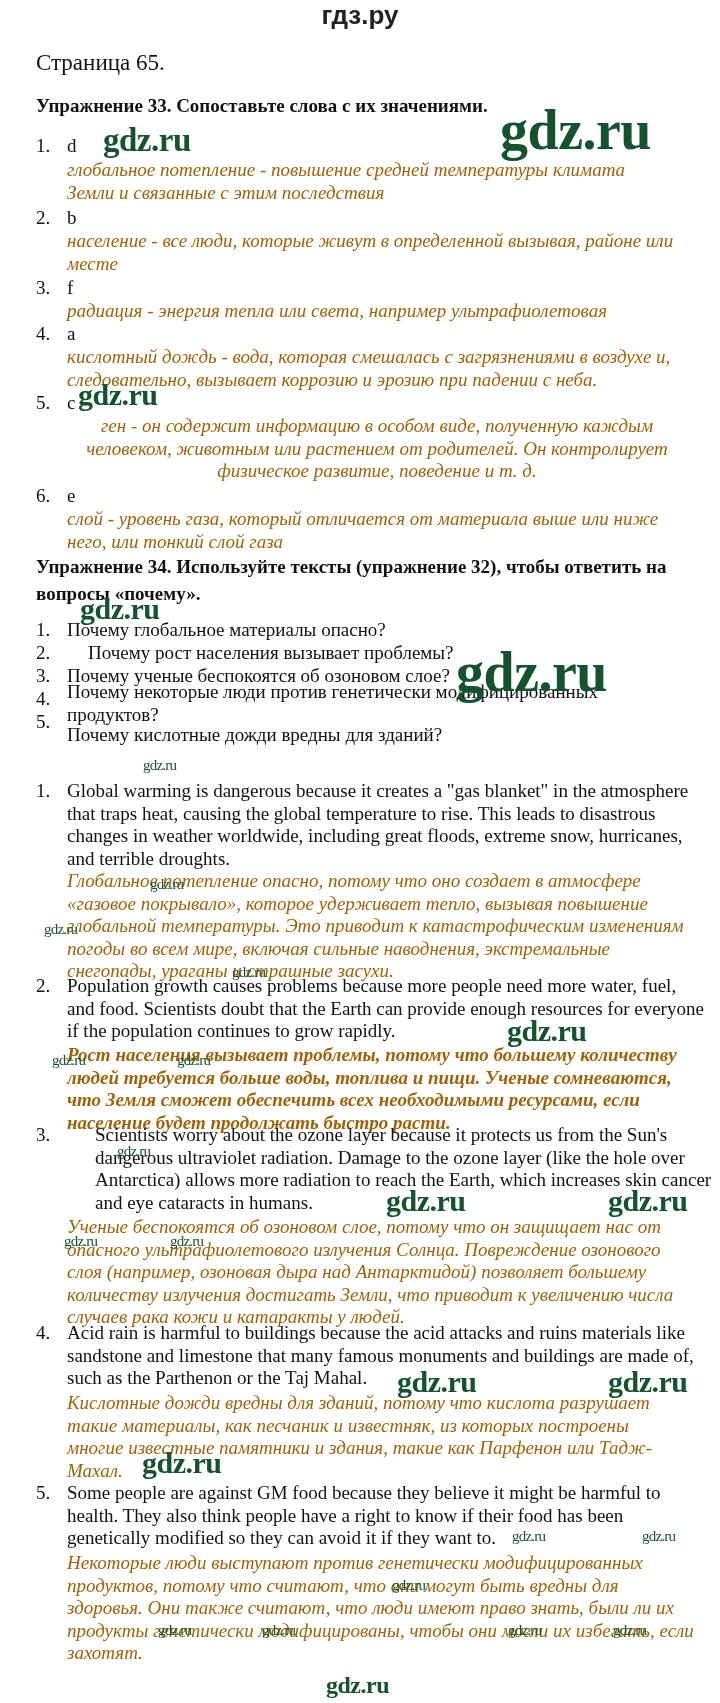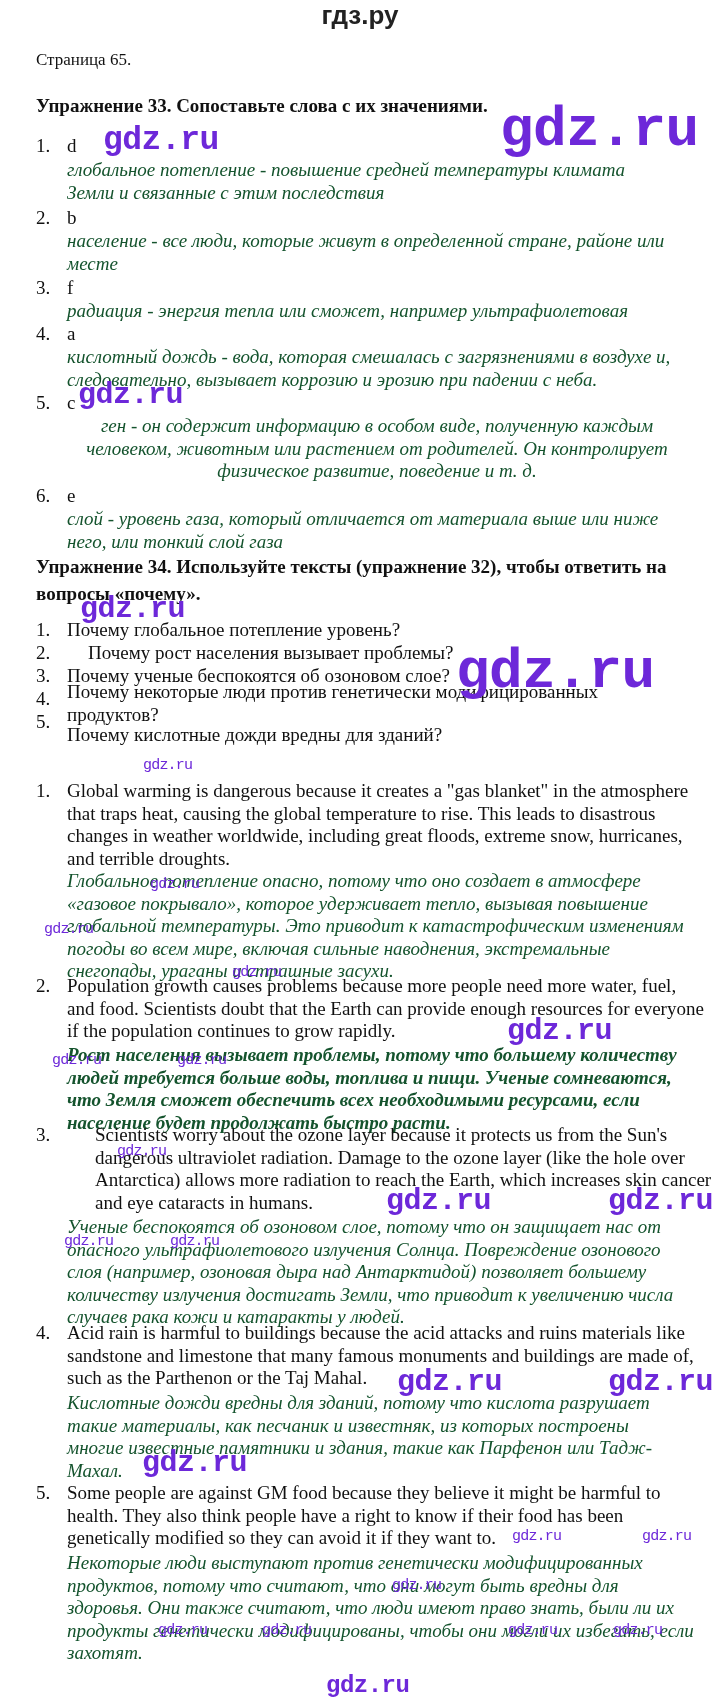--- a/index.html
+++ b/index.html
@@ -8,7 +8,7 @@
   .site-header { position: absolute; top: 0; left: 0; width: 720px; text-align: center;
          font-family: "Liberation Sans", sans-serif; font-weight: bold; font-size: 26px;
          color: #222; top: 0px; line-height: 30px; }
-  .page-num { position: absolute; left: 36px; top: 50px; font-size: 17px; }
+  .page-num { position: absolute; left: 36px; top: 50px; font-size: 23px; }
   .h { position: absolute; left: 36px; font-weight: bold; font-size: 19px; line-height: 27px; width: 660px; }
   .num { position: absolute; left: 36px; font-size: 19px; width: 30px; }
   .txt { position: absolute; left: 67px; font-size: 19px; line-height: 22.5px; width: 640px; }

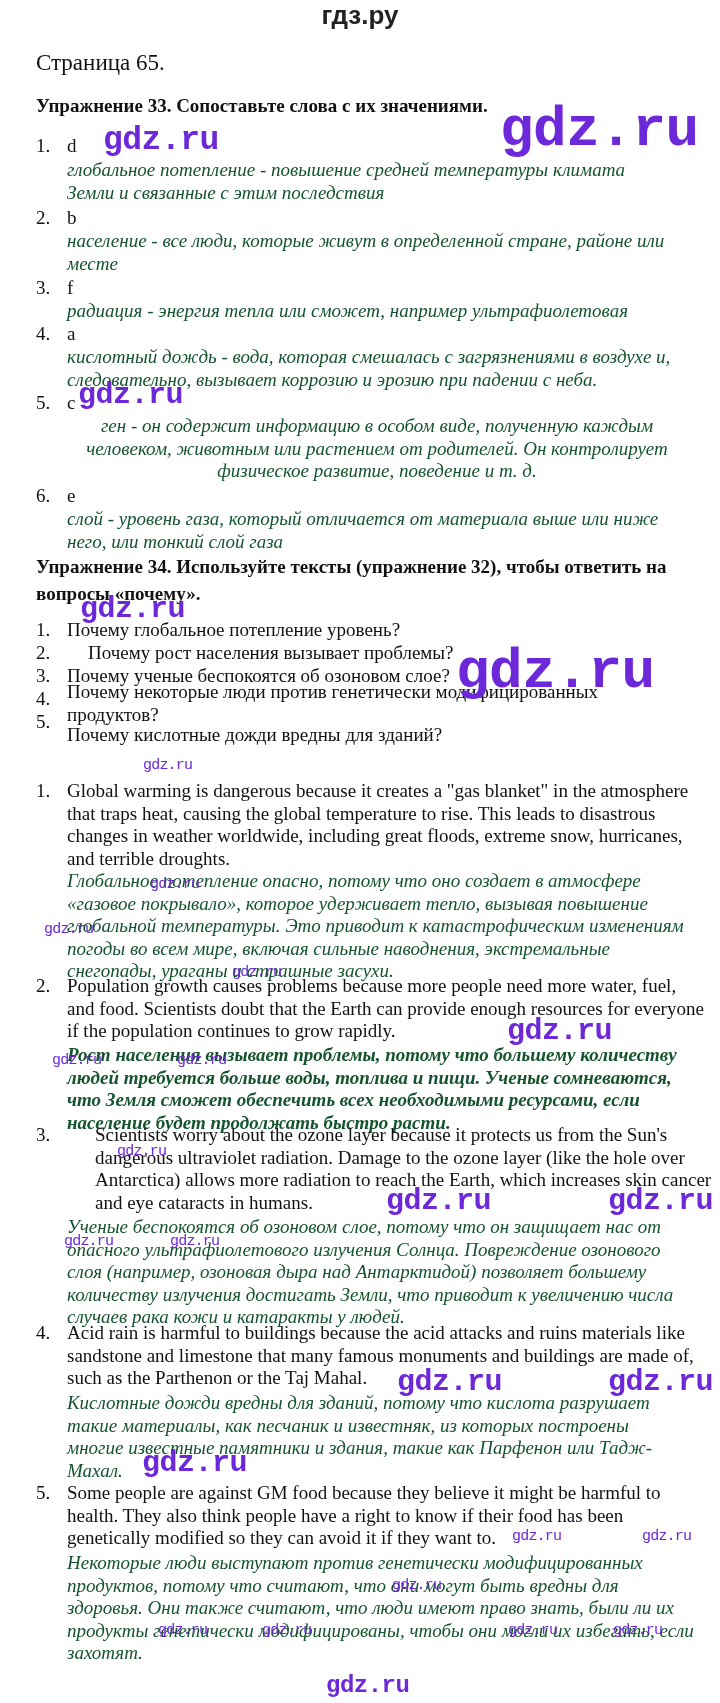--- a/index.html
+++ b/index.html
@@ -13,7 +13,7 @@
   .num { position: absolute; left: 36px; font-size: 19px; width: 30px; }
   .txt { position: absolute; left: 67px; font-size: 19px; line-height: 22.5px; width: 640px; }
   .it { font-style: italic; color: #14532d; }
-  .wm { position: absolute; font-family: Liberation Mono, monospace; font-weight: bold; color: #6d28d9; letter-spacing: -0.5px; }
+  .wm { position: absolute; font-family: Liberation Serif, serif; font-weight: bold; color: #14532d; letter-spacing: -0.5px; }
   .wm-xl { font-size: 56px; }
   .wm-l { font-size: 33px; }
   .wm-m { font-size: 30px; }

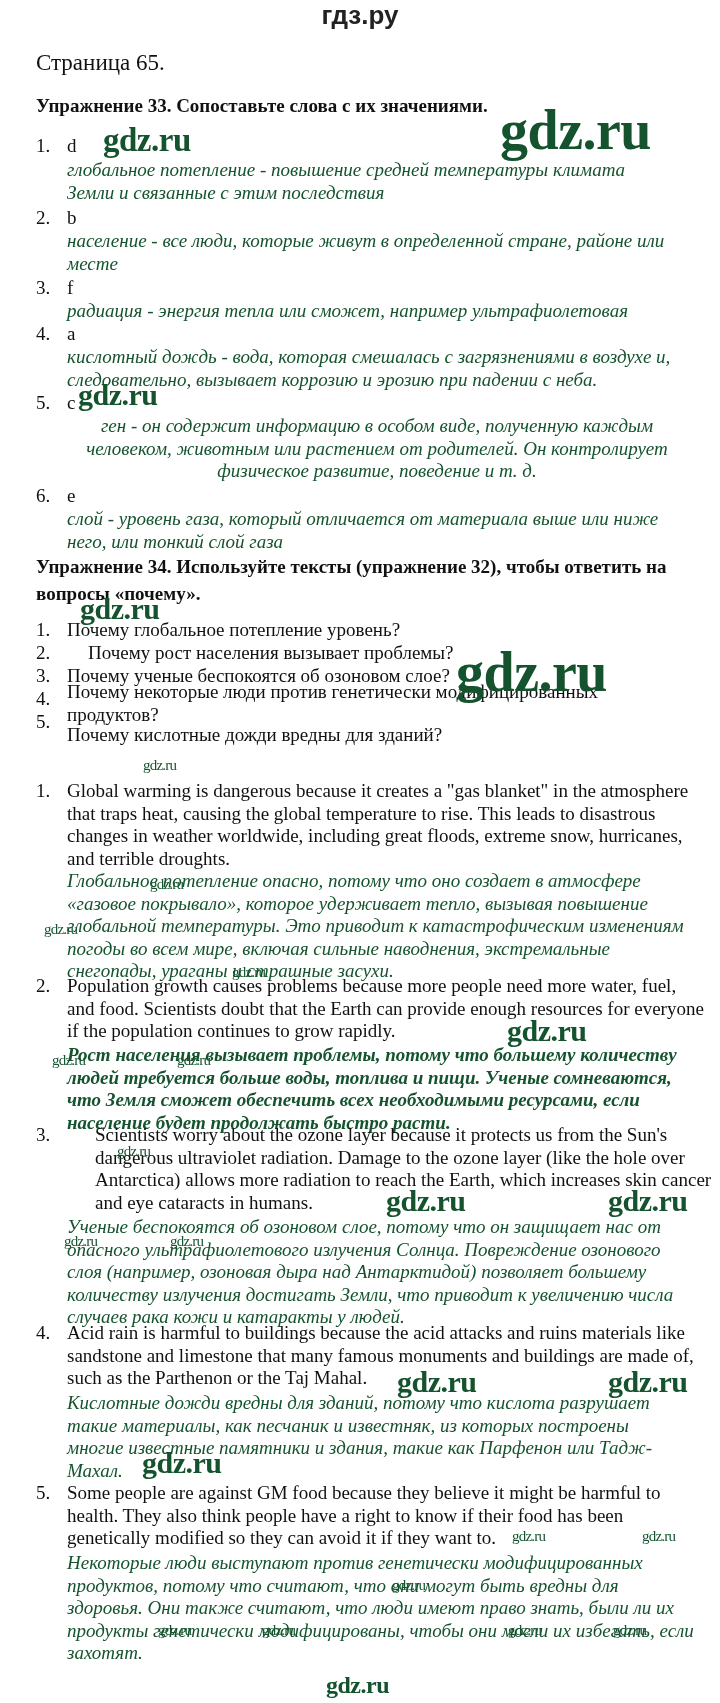--- a/index.html
+++ b/index.html
@@ -12,7 +12,7 @@
   .h { position: absolute; left: 36px; font-weight: bold; font-size: 19px; line-height: 27px; width: 660px; }
   .num { position: absolute; left: 36px; font-size: 19px; width: 30px; }
   .txt { position: absolute; left: 67px; font-size: 19px; line-height: 22.5px; width: 640px; }
-  .it { font-style: italic; color: #14532d; }
+  .it { font-style: italic; color: #a16207; }
   .wm { position: absolute; font-family: Liberation Serif, serif; font-weight: bold; color: #14532d; letter-spacing: -0.5px; }
   .wm-xl { font-size: 56px; }
   .wm-l { font-size: 33px; }

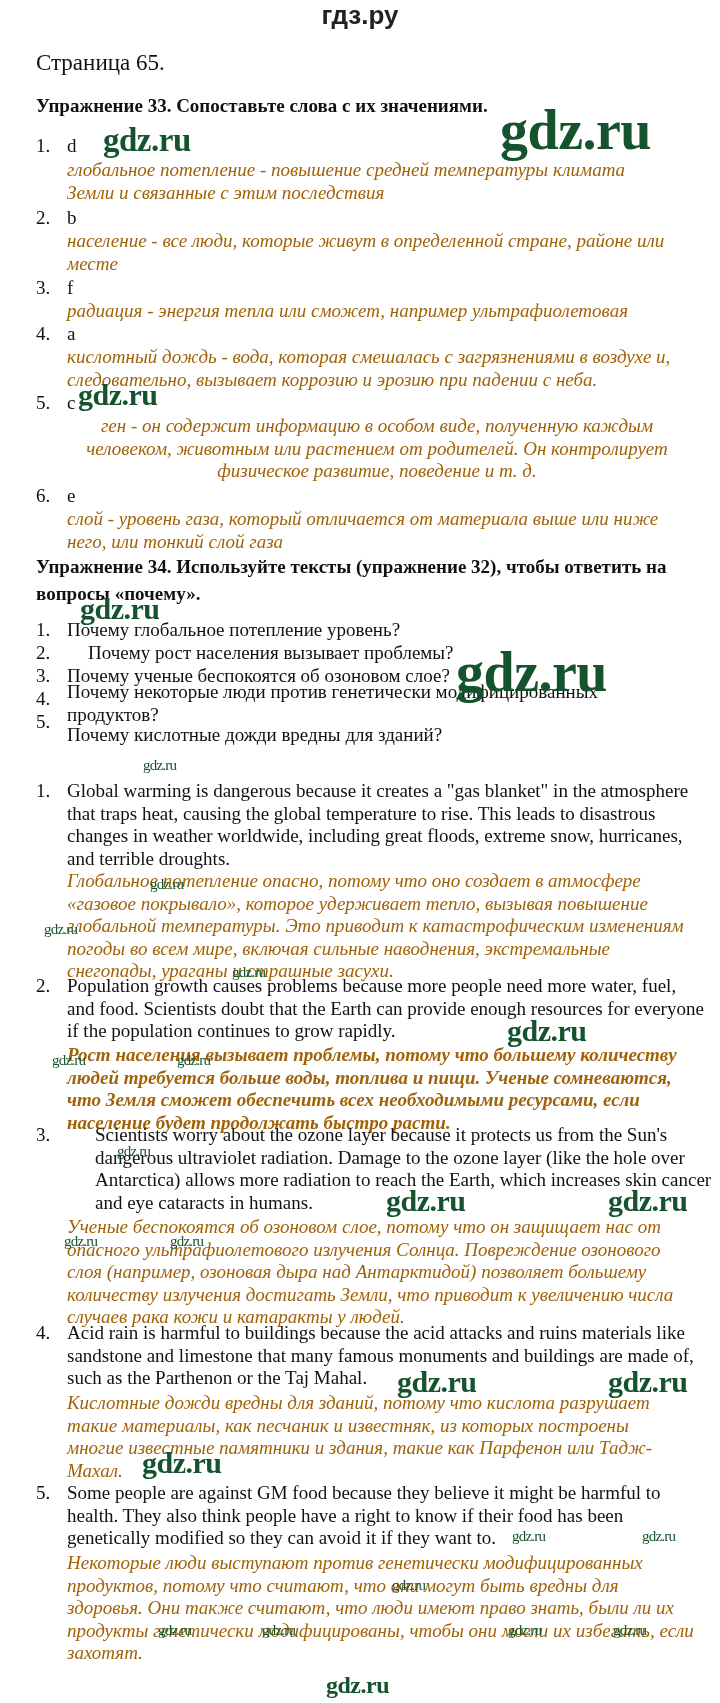--- a/index.html
+++ b/index.html
@@ -33,7 +33,7 @@
 
 <div class="num" style="top:207px;">2.</div>
 <div class="txt" style="top:207px;">b</div>
-<div class="txt it" style="top:230px; width:620px;">население - все люди, которые живут в определенной стране, районе или месте</div>
+<div class="txt it" style="top:230px; width:620px;">население - все люди, которые живут в определенной вызывая, районе или месте</div>
 
 <div class="num" style="top:277px;">3.</div>
 <div class="txt" style="top:277px;">f</div>

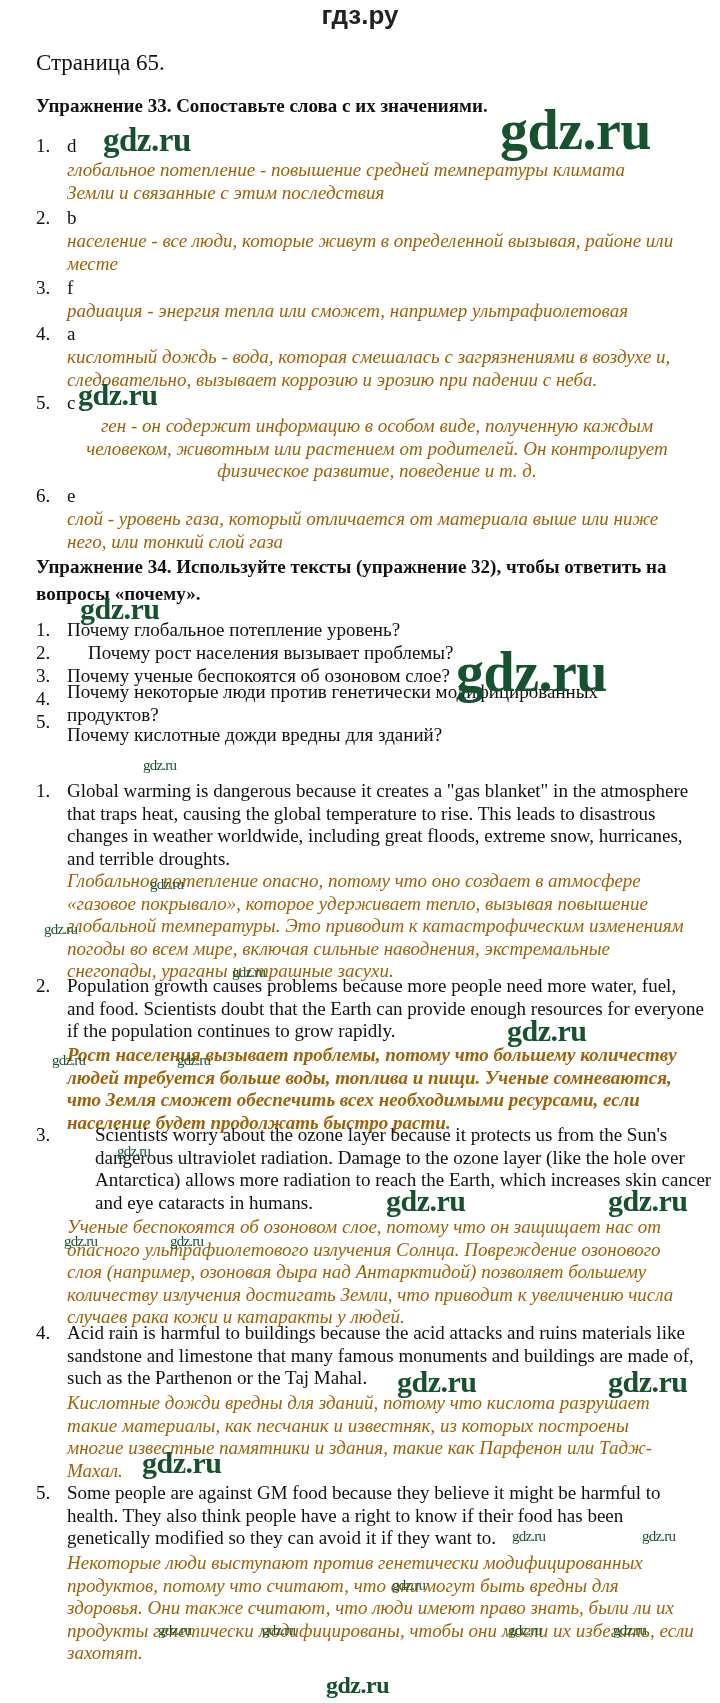--- a/index.html
+++ b/index.html
@@ -37,7 +37,7 @@
 
 <div class="num" style="top:277px;">3.</div>
 <div class="txt" style="top:277px;">f</div>
-<div class="txt it" style="top:300px;">радиация - энергия тепла или сможет, например ультрафиолетовая</div>
+<div class="txt it" style="top:300px;">радиация - энергия тепла или света, например ультрафиолетовая</div>
 
 <div class="num" style="top:323px;">4.</div>
 <div class="txt" style="top:323px;">a</div>

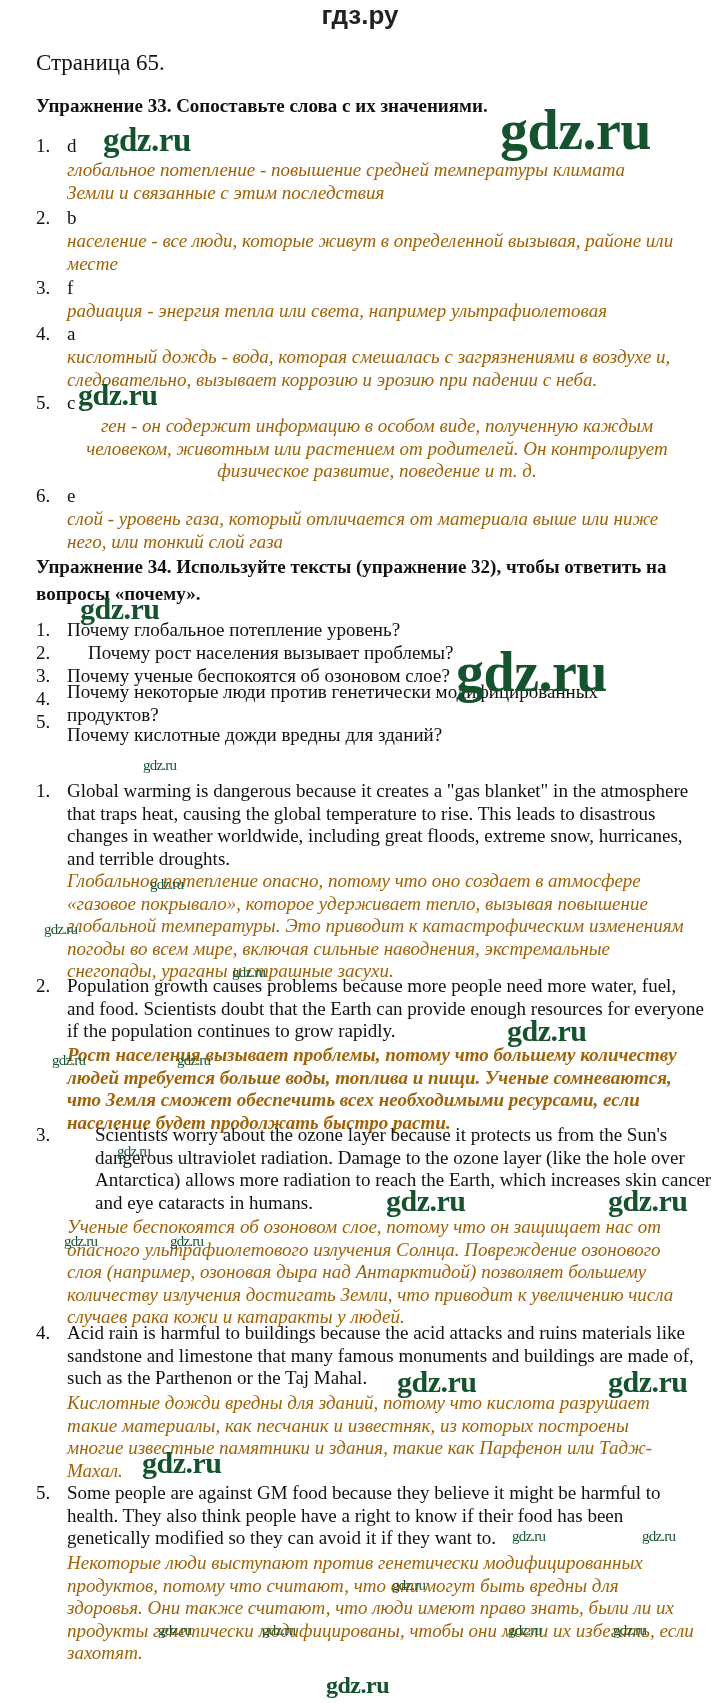--- a/index.html
+++ b/index.html
@@ -54,7 +54,7 @@
 <div class="h" style="top:553px;">Упражнение 34. Используйте тексты (упражнение 32), чтобы ответить на вопросы «почему».</div>
 
 <div class="num" style="top:619px;">1.</div>
-<div class="txt" style="top:619px;">Почему глобальное потепление уровень?</div>
+<div class="txt" style="top:619px;">Почему глобальное материалы опасно?</div>
 <div class="num" style="top:642px;">2.</div>
 <div class="txt" style="top:642px;margin-left:21px;">Почему рост населения вызывает проблемы?</div>
 <div class="num" style="top:665px;">3.</div>

